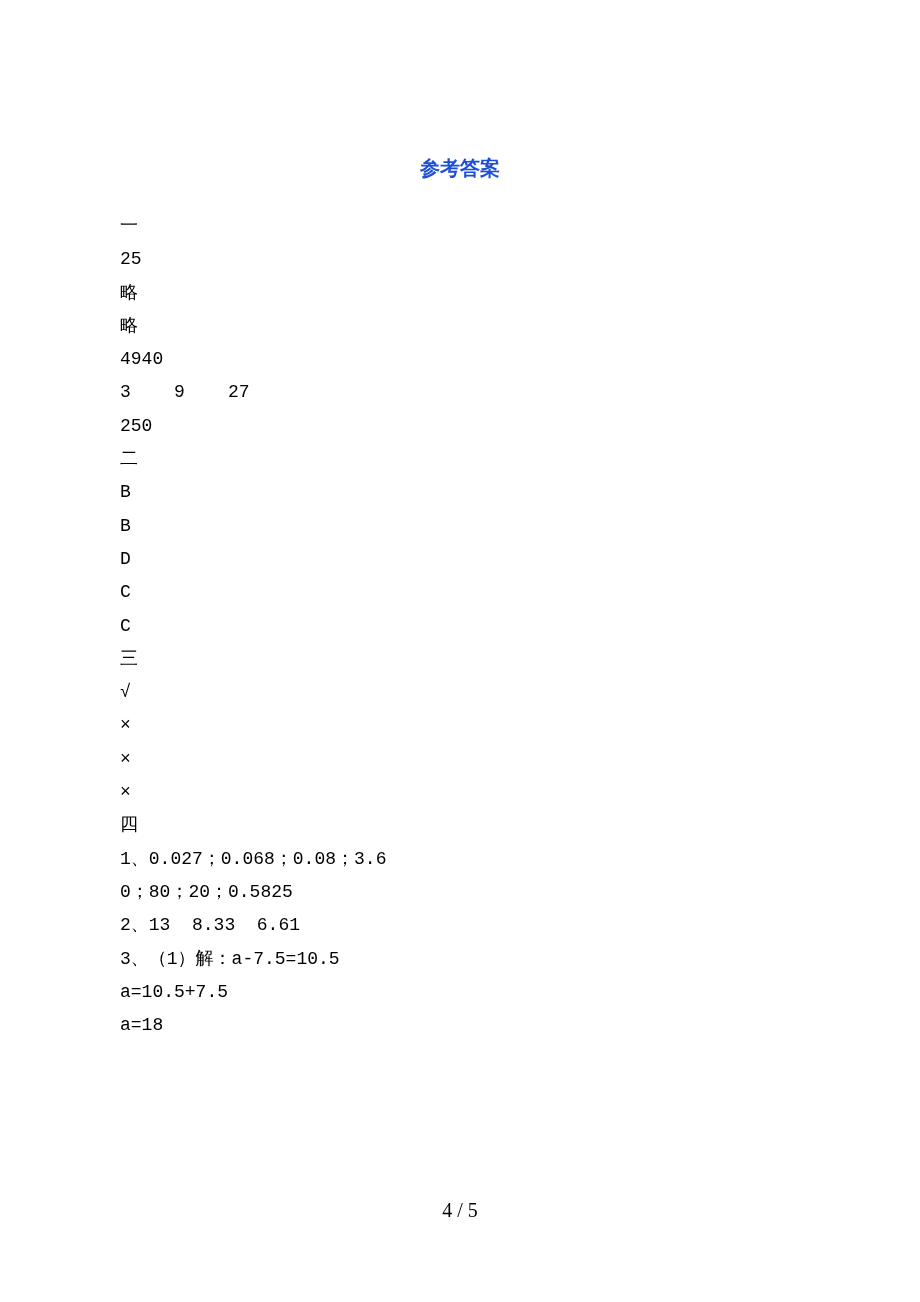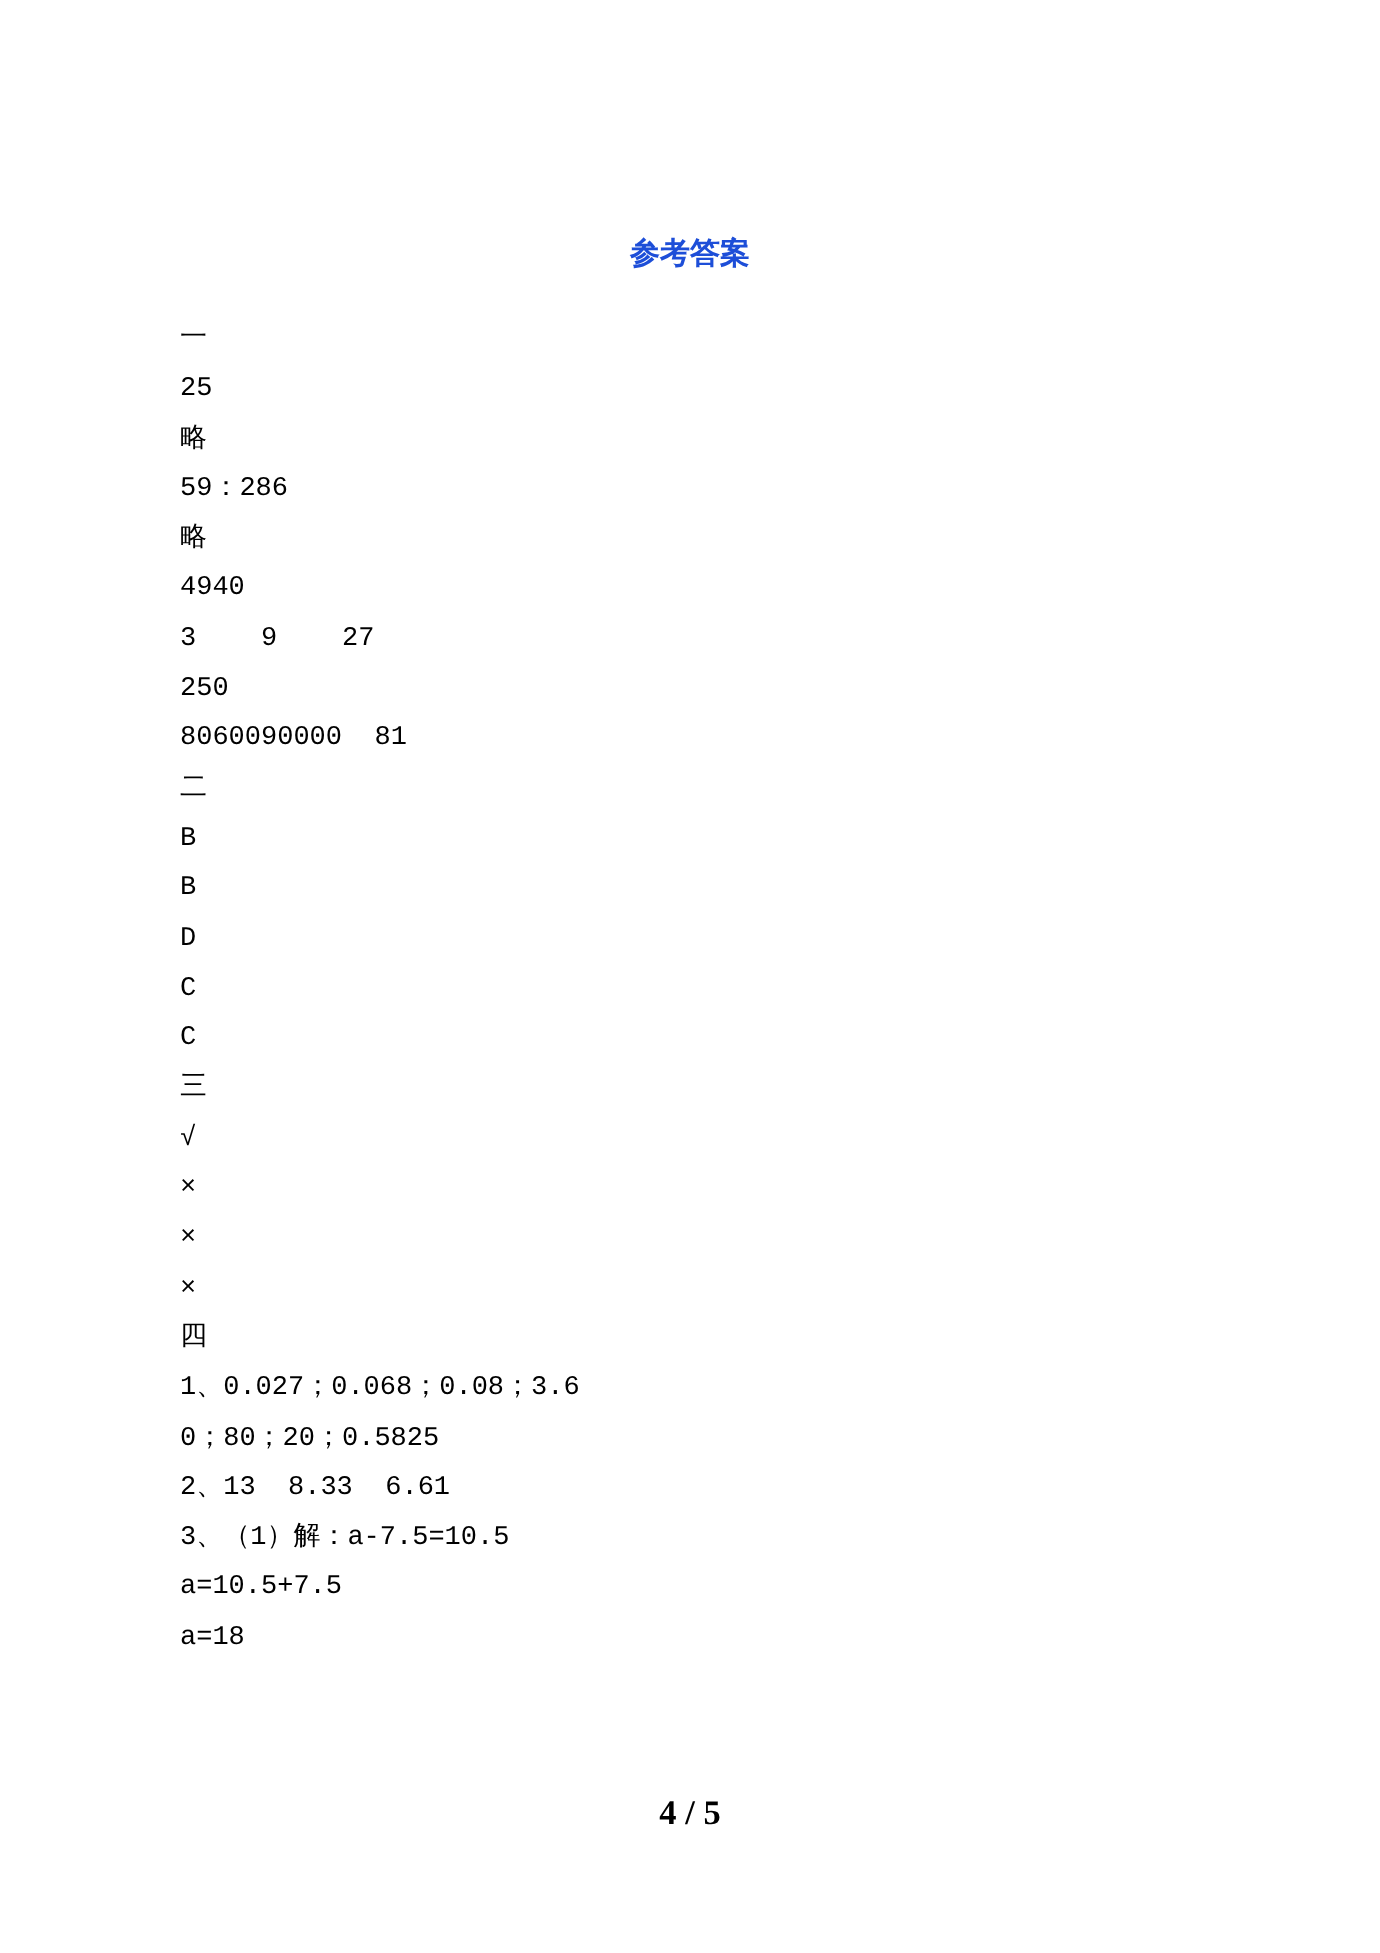--- a/index.html
+++ b/index.html
@@ -48,7 +48,6 @@
       <div class="line">一</div>
       <div class="line">25</div>
       <div class="line">略</div>
-      <div class="line">59：286</div>
       <div class="line">略</div>
       <div class="line">4940</div>
       <div class="line">3    9    27</div>

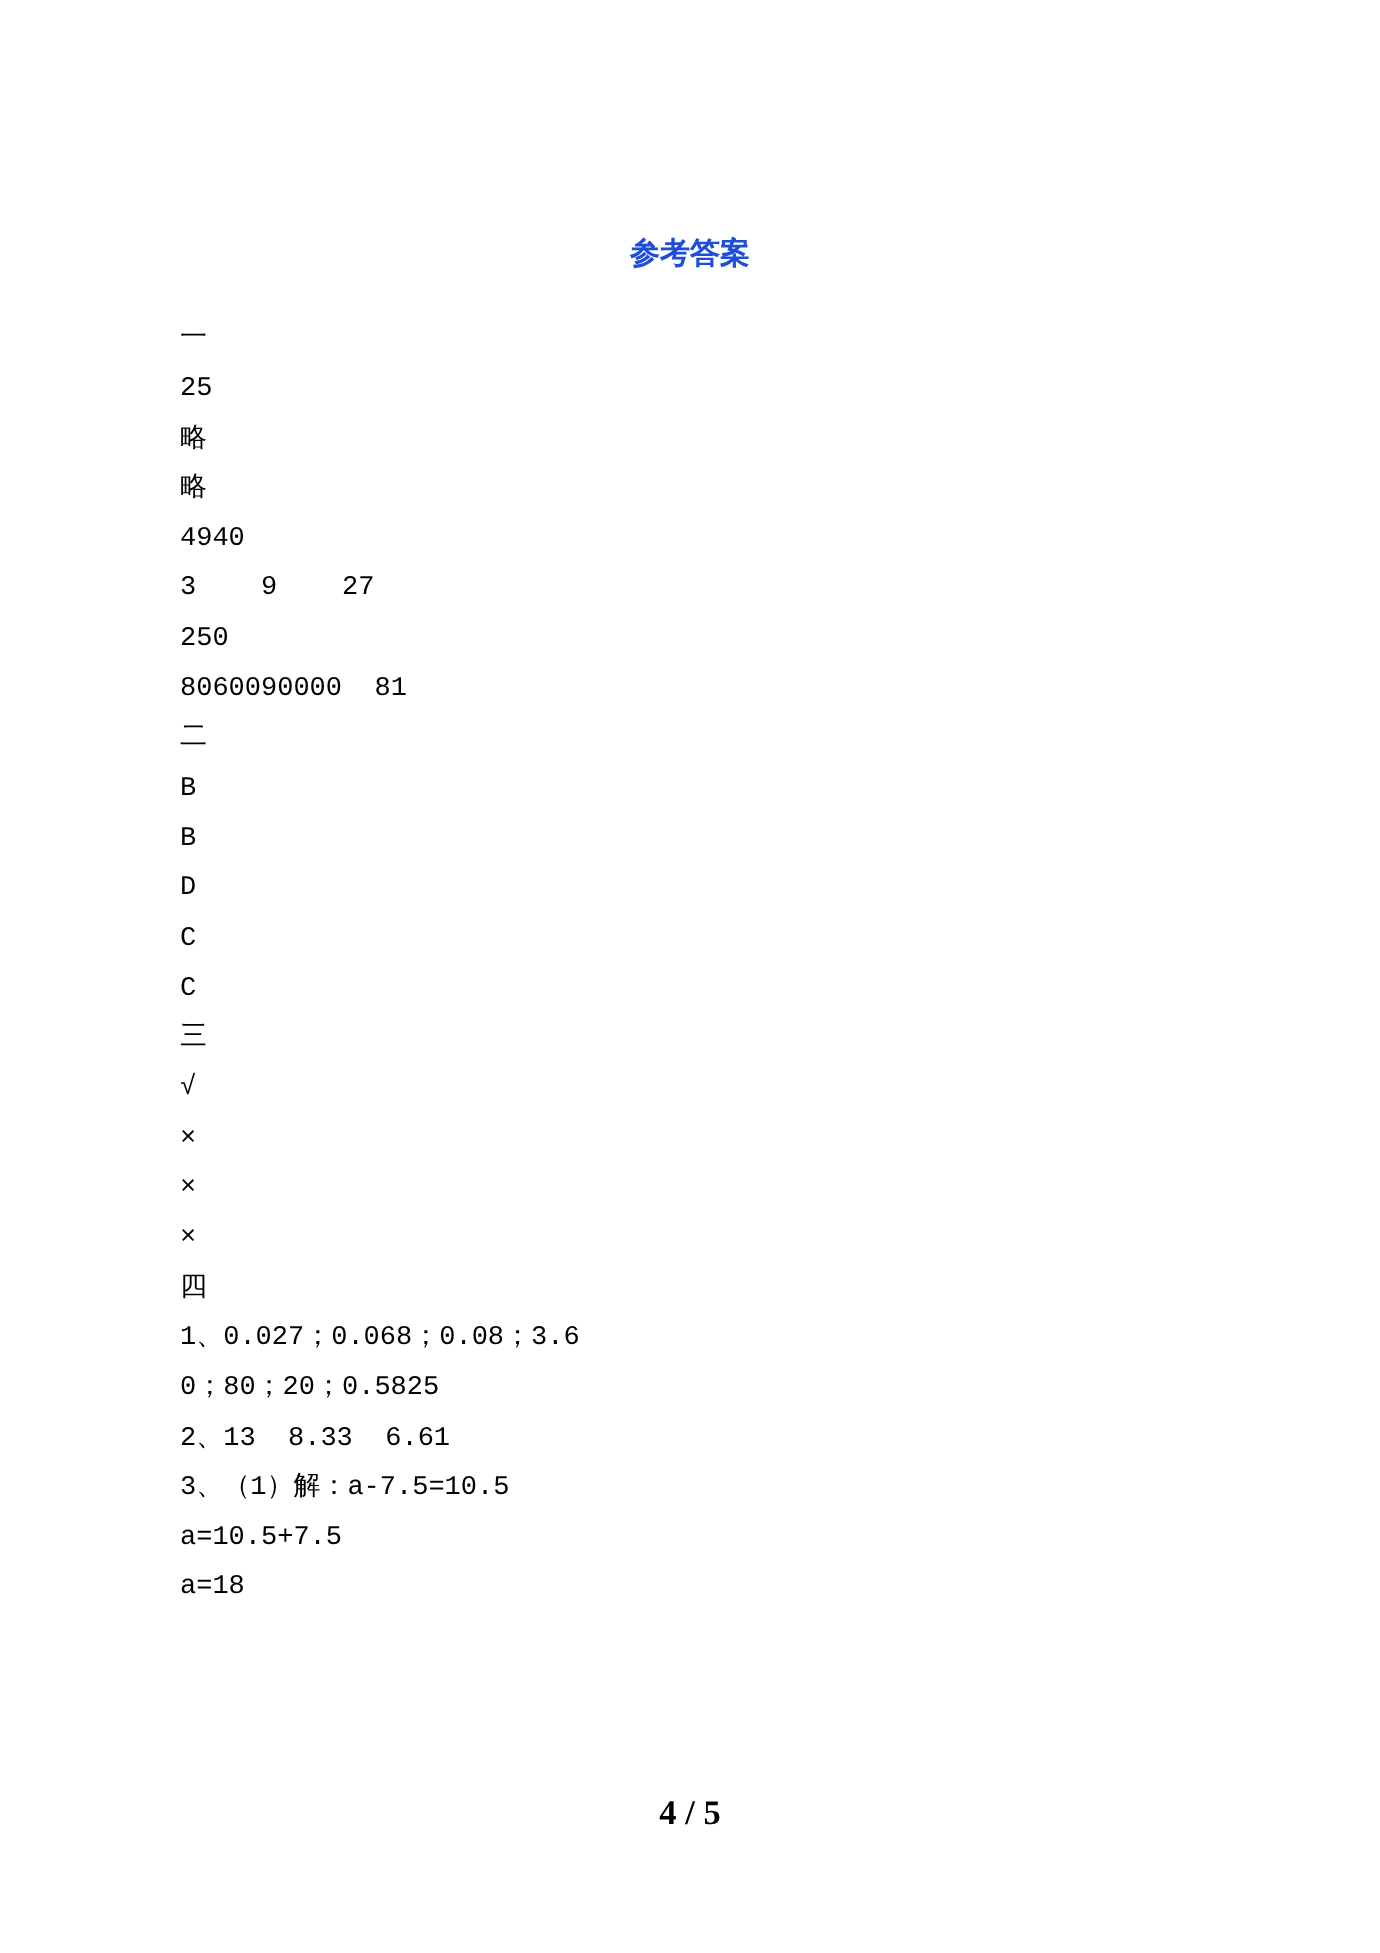--- a/index.html
+++ b/index.html
@@ -52,7 +52,6 @@
       <div class="line">4940</div>
       <div class="line">3    9    27</div>
       <div class="line">250</div>
-      <div class="line">8060090000  81</div>
       <div class="line">二</div>
       <div class="line">B</div>
       <div class="line">B</div>

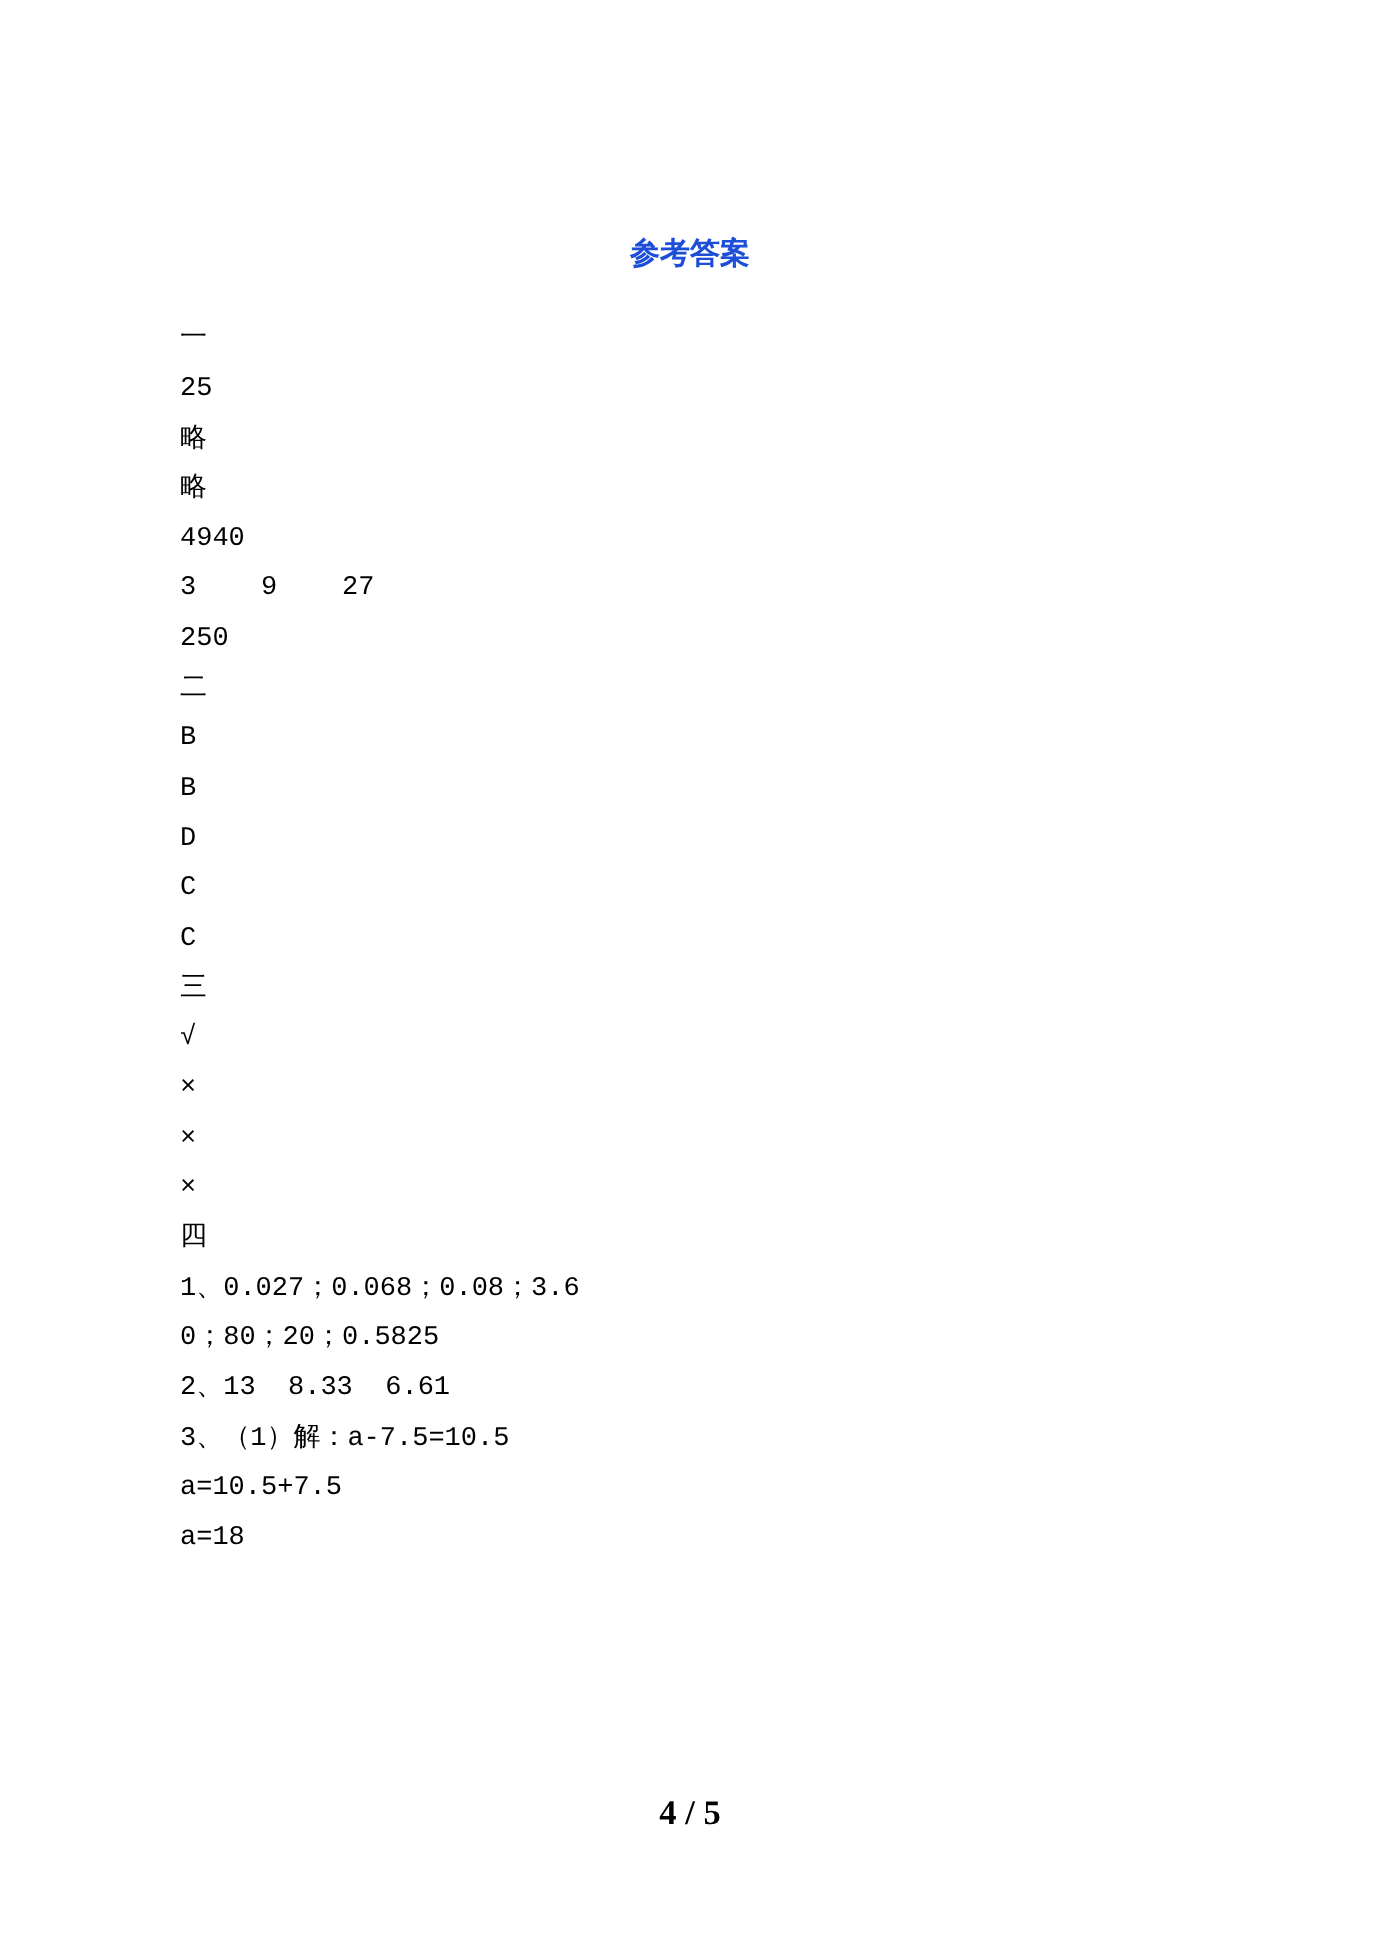--- a/index.html
+++ b/index.html
@@ -34,9 +34,8 @@
       left: 0;
       right: 0;
       text-align: center;
-      font-size: 23px;
+      font-size: 20px;
       font-family: "SimSun", "宋体", serif;
-      font-weight: bold;
     }
   </style>
 </head>

